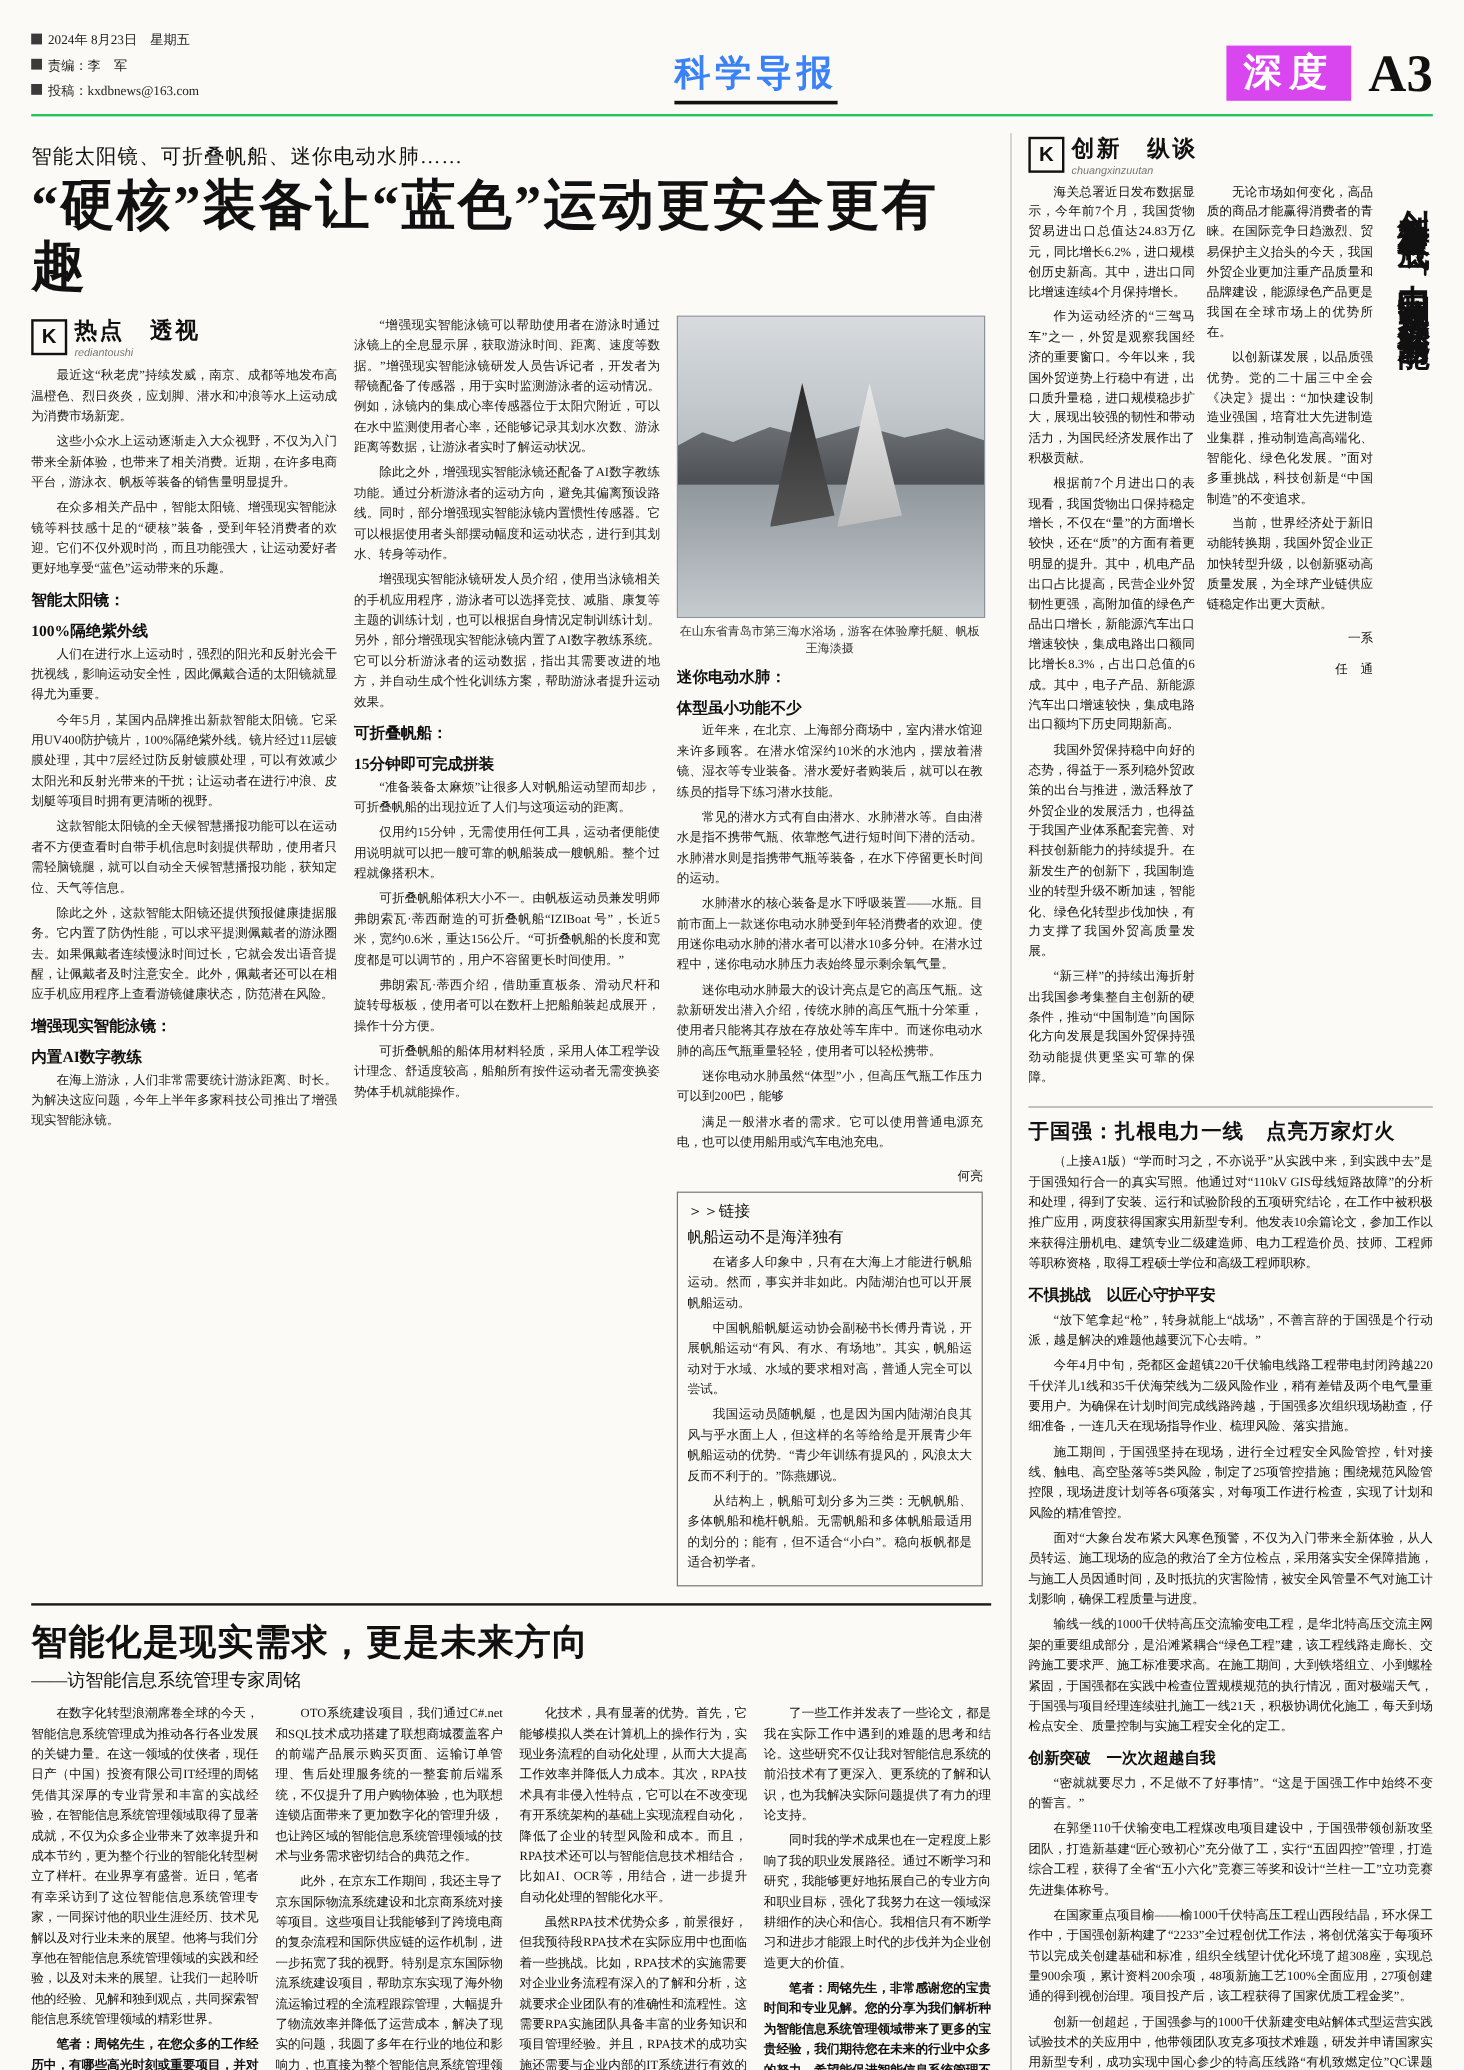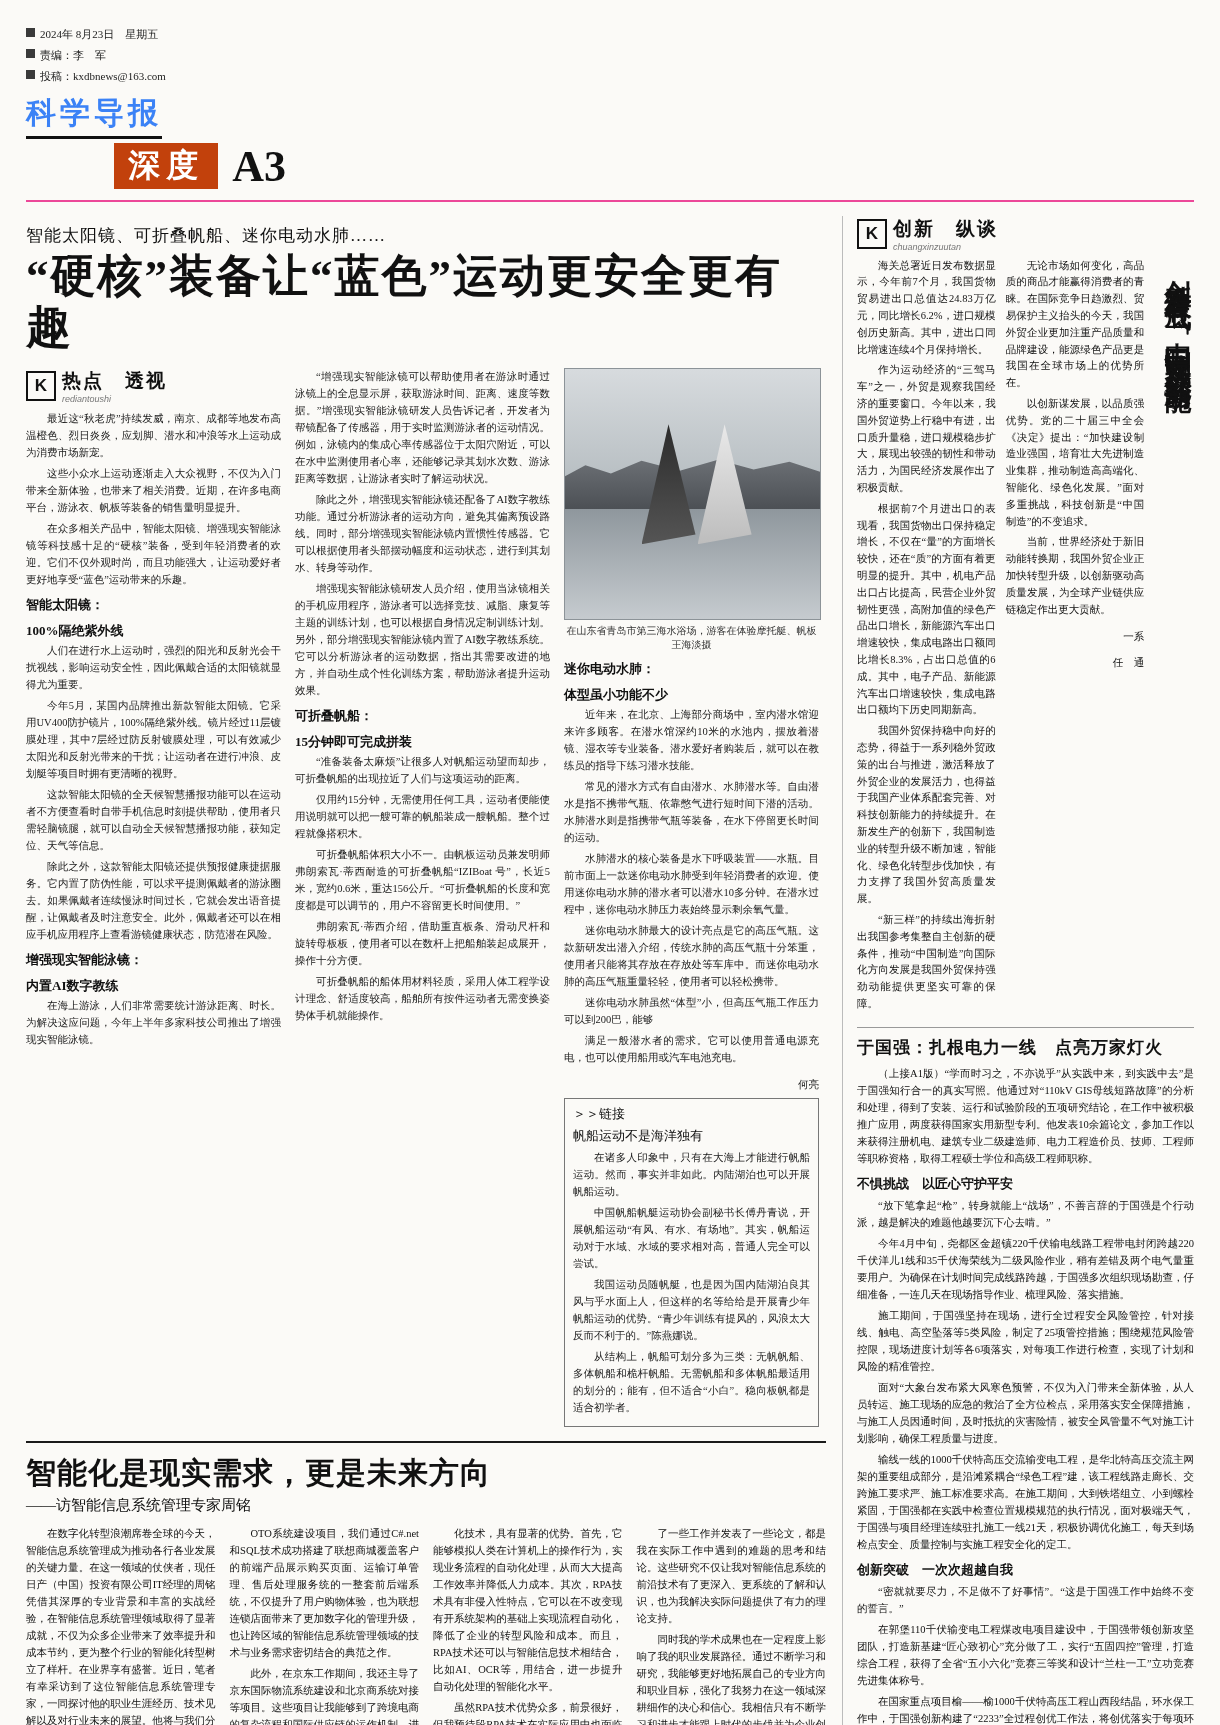--- a/index.html
+++ b/index.html
@@ -5,7 +5,7 @@
   html,body{margin:0;padding:0;background:#f2f0ec;}
   body{font-family:"Liberation Serif","DejaVu Serif",serif;color:#111;}
   .page{width:1220px;height:1725px;background:#fbfaf7;position:relative;box-sizing:border-box;padding:18px 26px;}
-  .masthead{display:flex;align-items:flex-start;border-bottom:2px solid #ec4899;padding-bottom:8px;flex-direction:column;}
+  .masthead{display:flex;align-items:flex-end;border-bottom:2px solid #22c55e;padding-bottom:8px;}
   .mh-left{width:300px;font-size:11px;line-height:1.9;color:#222;padding-top:6px;}
   .mh-left div{padding-left:14px;position:relative;}
   .mh-left div:before{content:"";position:absolute;left:0;top:4px;width:9px;height:9px;background:#3a3a3a;}

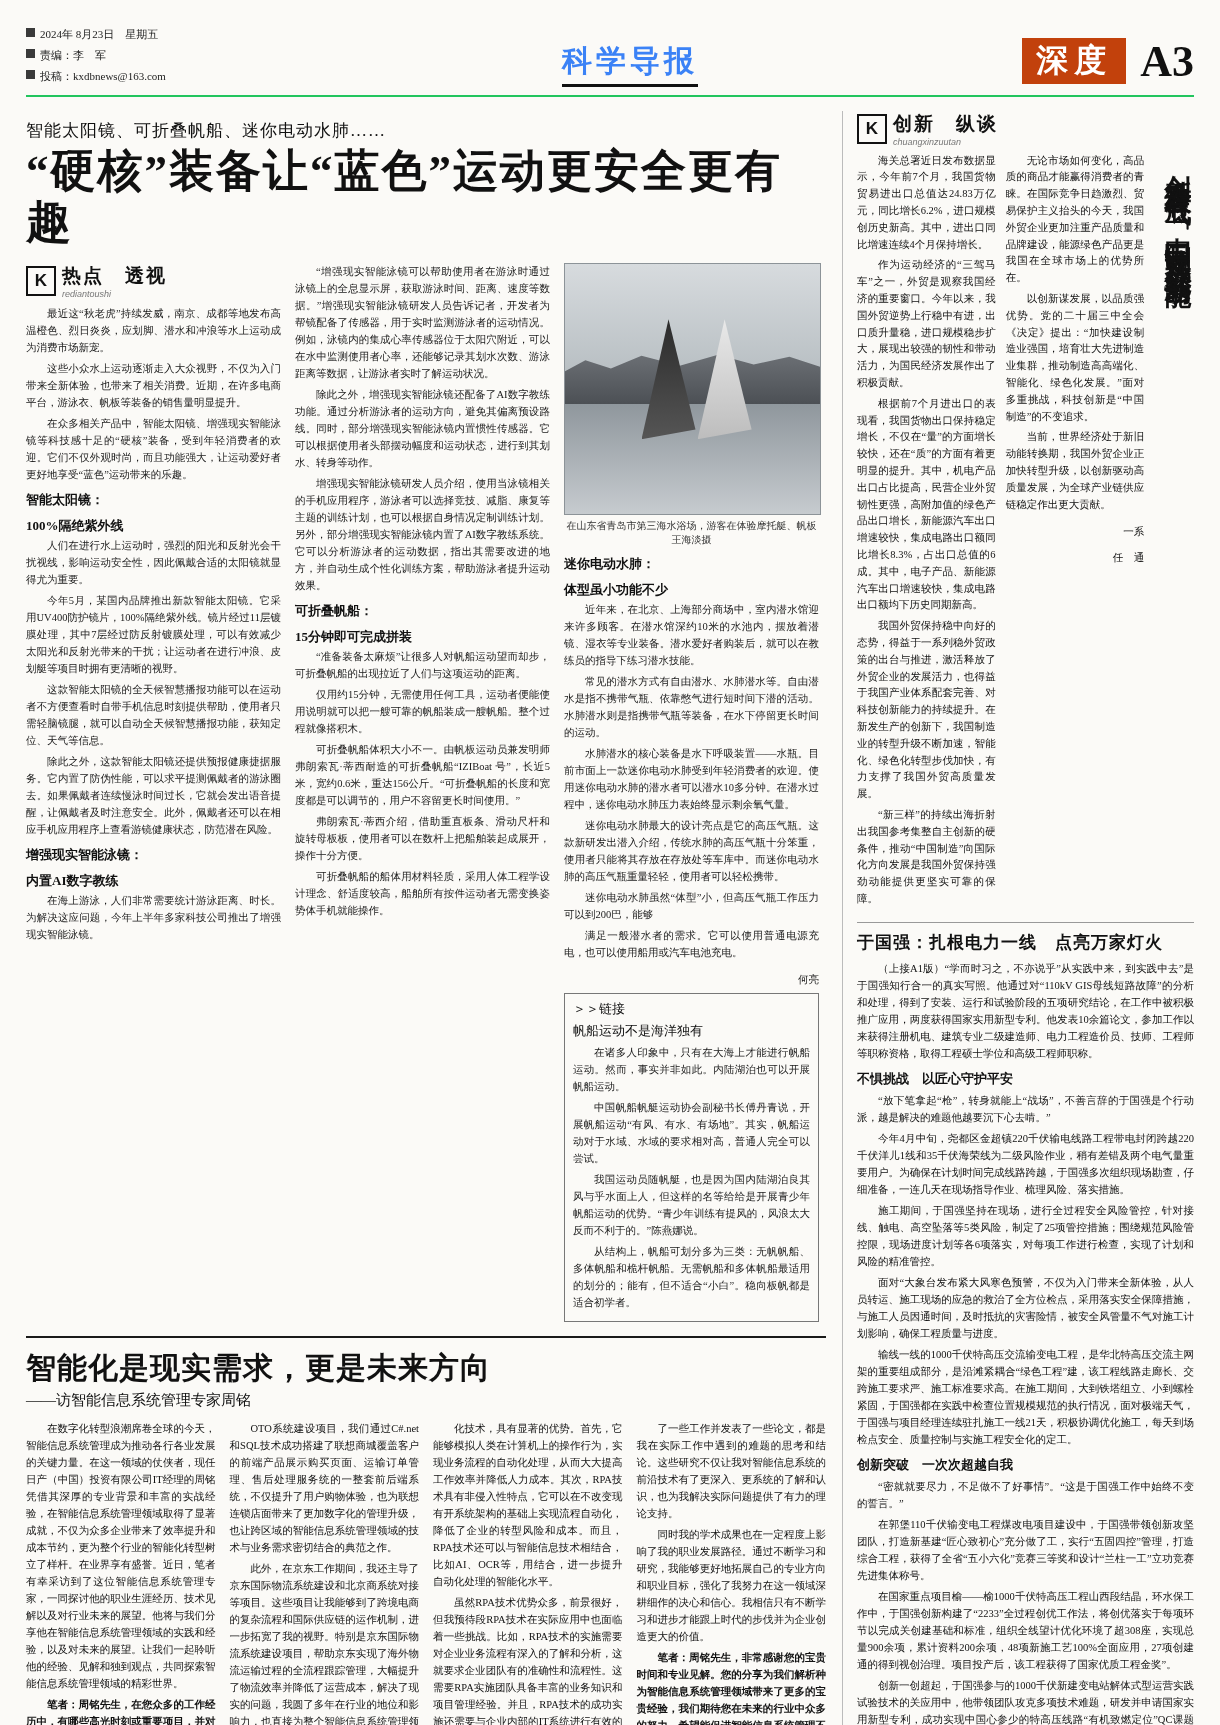--- a/index.html
+++ b/index.html
@@ -13,7 +13,7 @@
   .mh-title{font-family:"Liberation Serif",serif;font-size:30px;font-weight:bold;letter-spacing:4px;color:#3b82f6;position:relative;display:inline-block;}
   .mh-title:after{content:"";display:block;height:3px;background:#111;margin-top:2px;}
   .mh-right{width:260px;display:flex;justify-content:flex-end;align-items:center;gap:14px;padding-top:2px;}
-  .shendu{background:#c2410c;color:#fff;font-size:32px;font-weight:bold;letter-spacing:6px;padding:6px 14px 8px;line-height:1;}
+  .shendu{background:#d946ef;color:#fff;font-size:32px;font-weight:bold;letter-spacing:6px;padding:6px 14px 8px;line-height:1;}
   .pageno{font-size:44px;font-weight:bold;letter-spacing:0;}
 
   .layout{display:flex;gap:16px;margin-top:14px;}

